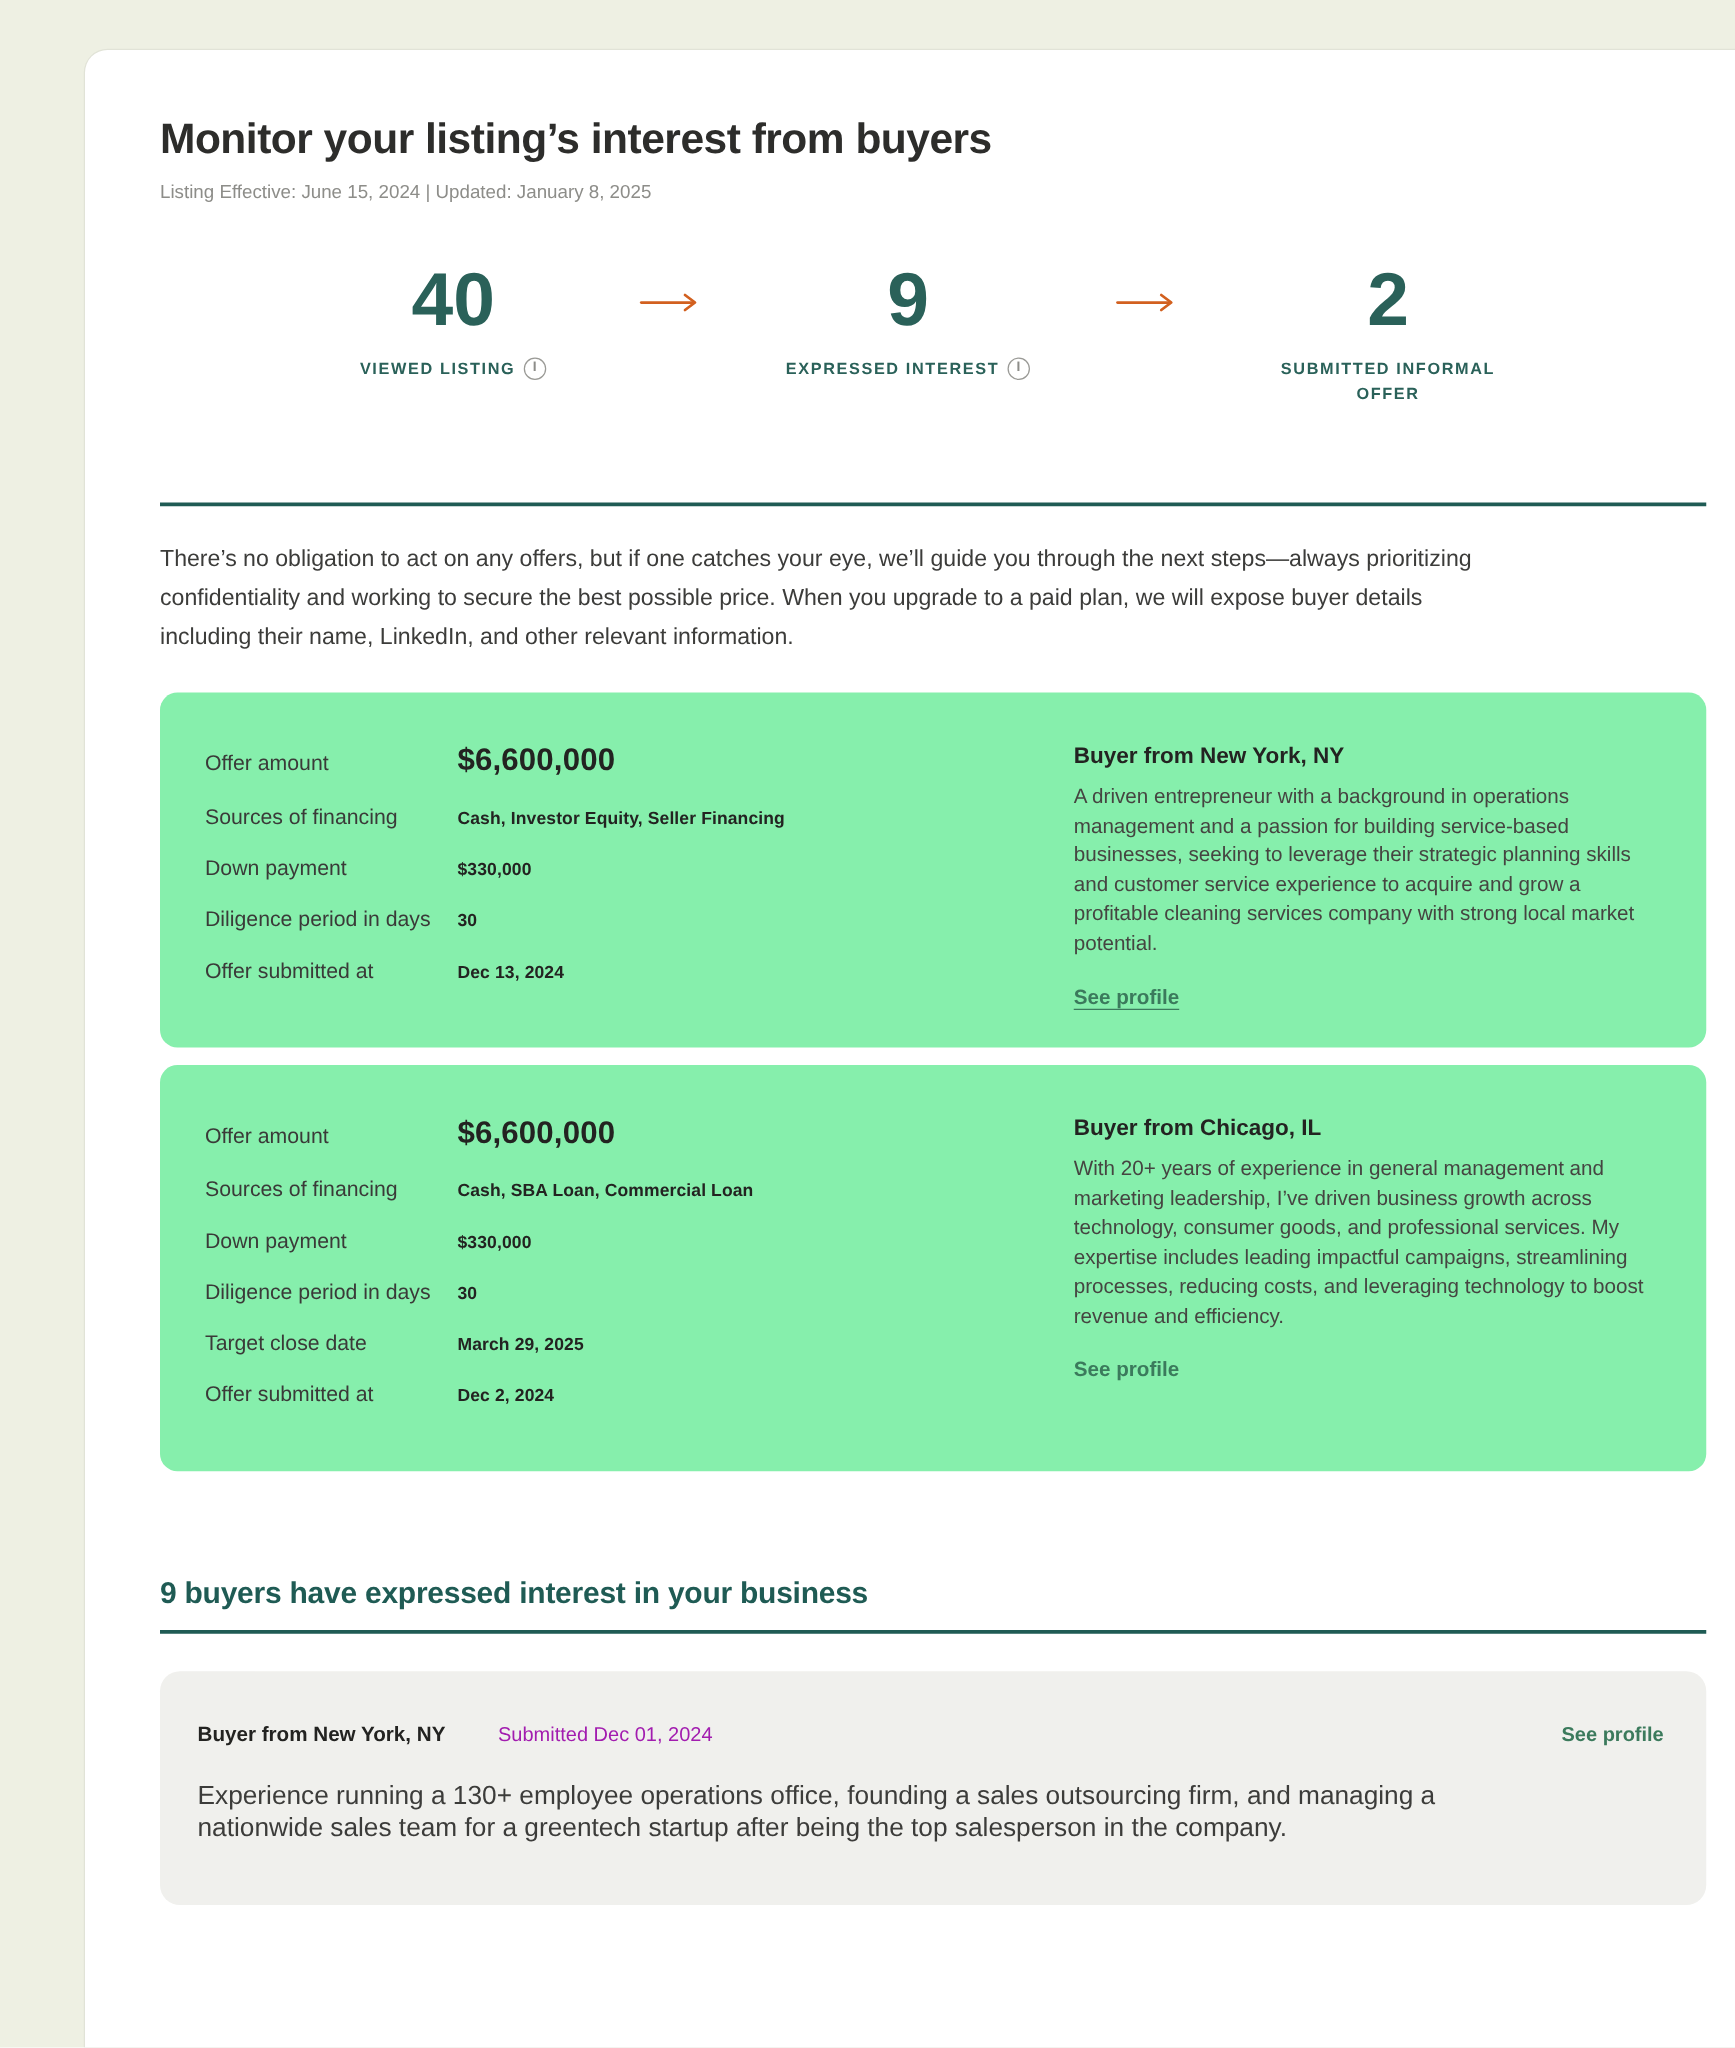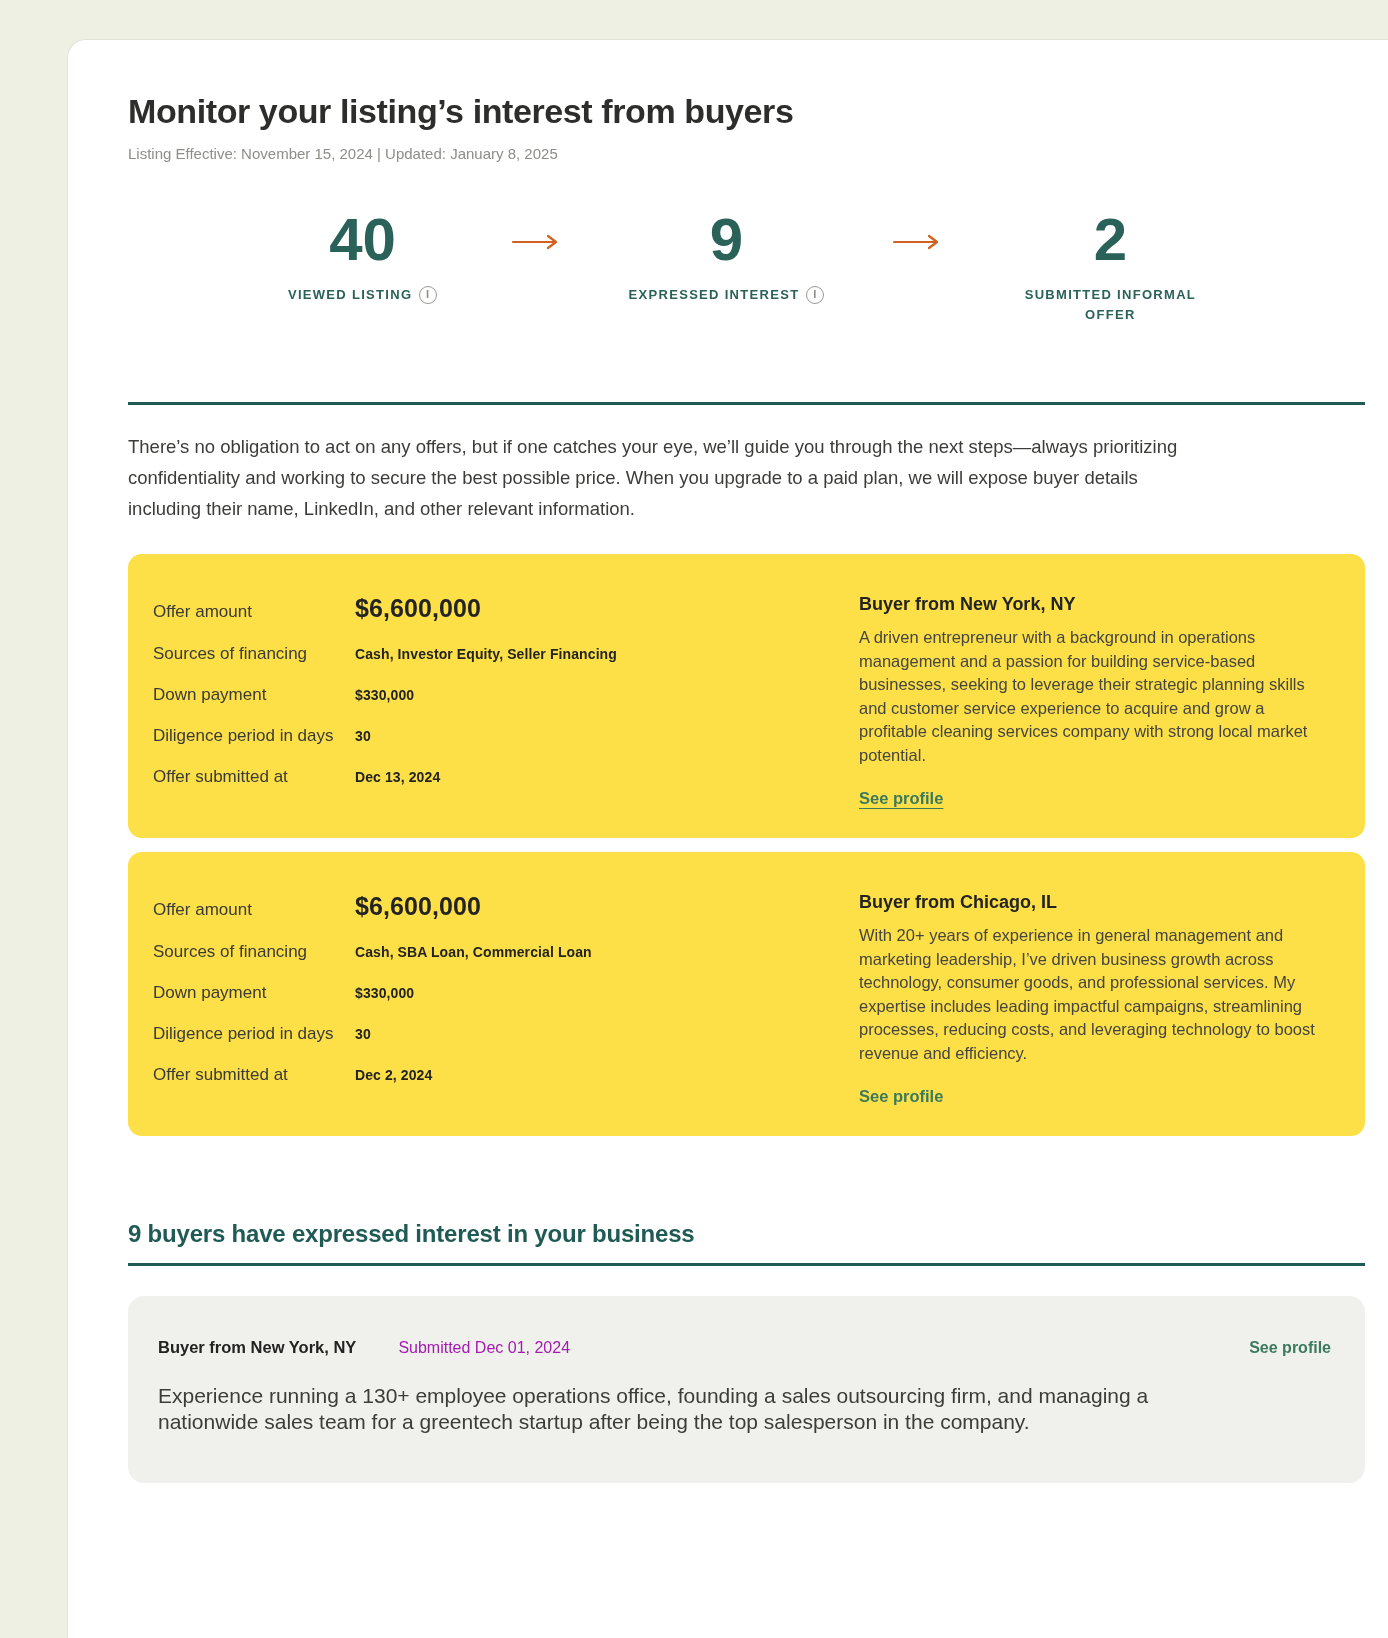--- a/index.html
+++ b/index.html
@@ -86,7 +86,7 @@
 <main class="sheet">
 
   <h1 class="page-title">Monitor your listing’s interest from buyers</h1>
-  <div class="meta">Listing Effective: November 15, 2024 | Updated: January 8, 2025</div>
+  <div class="meta">Listing Effective: June 15, 2024 | Updated: January 8, 2025</div>
 
   <div class="funnel">
     <div class="stat">

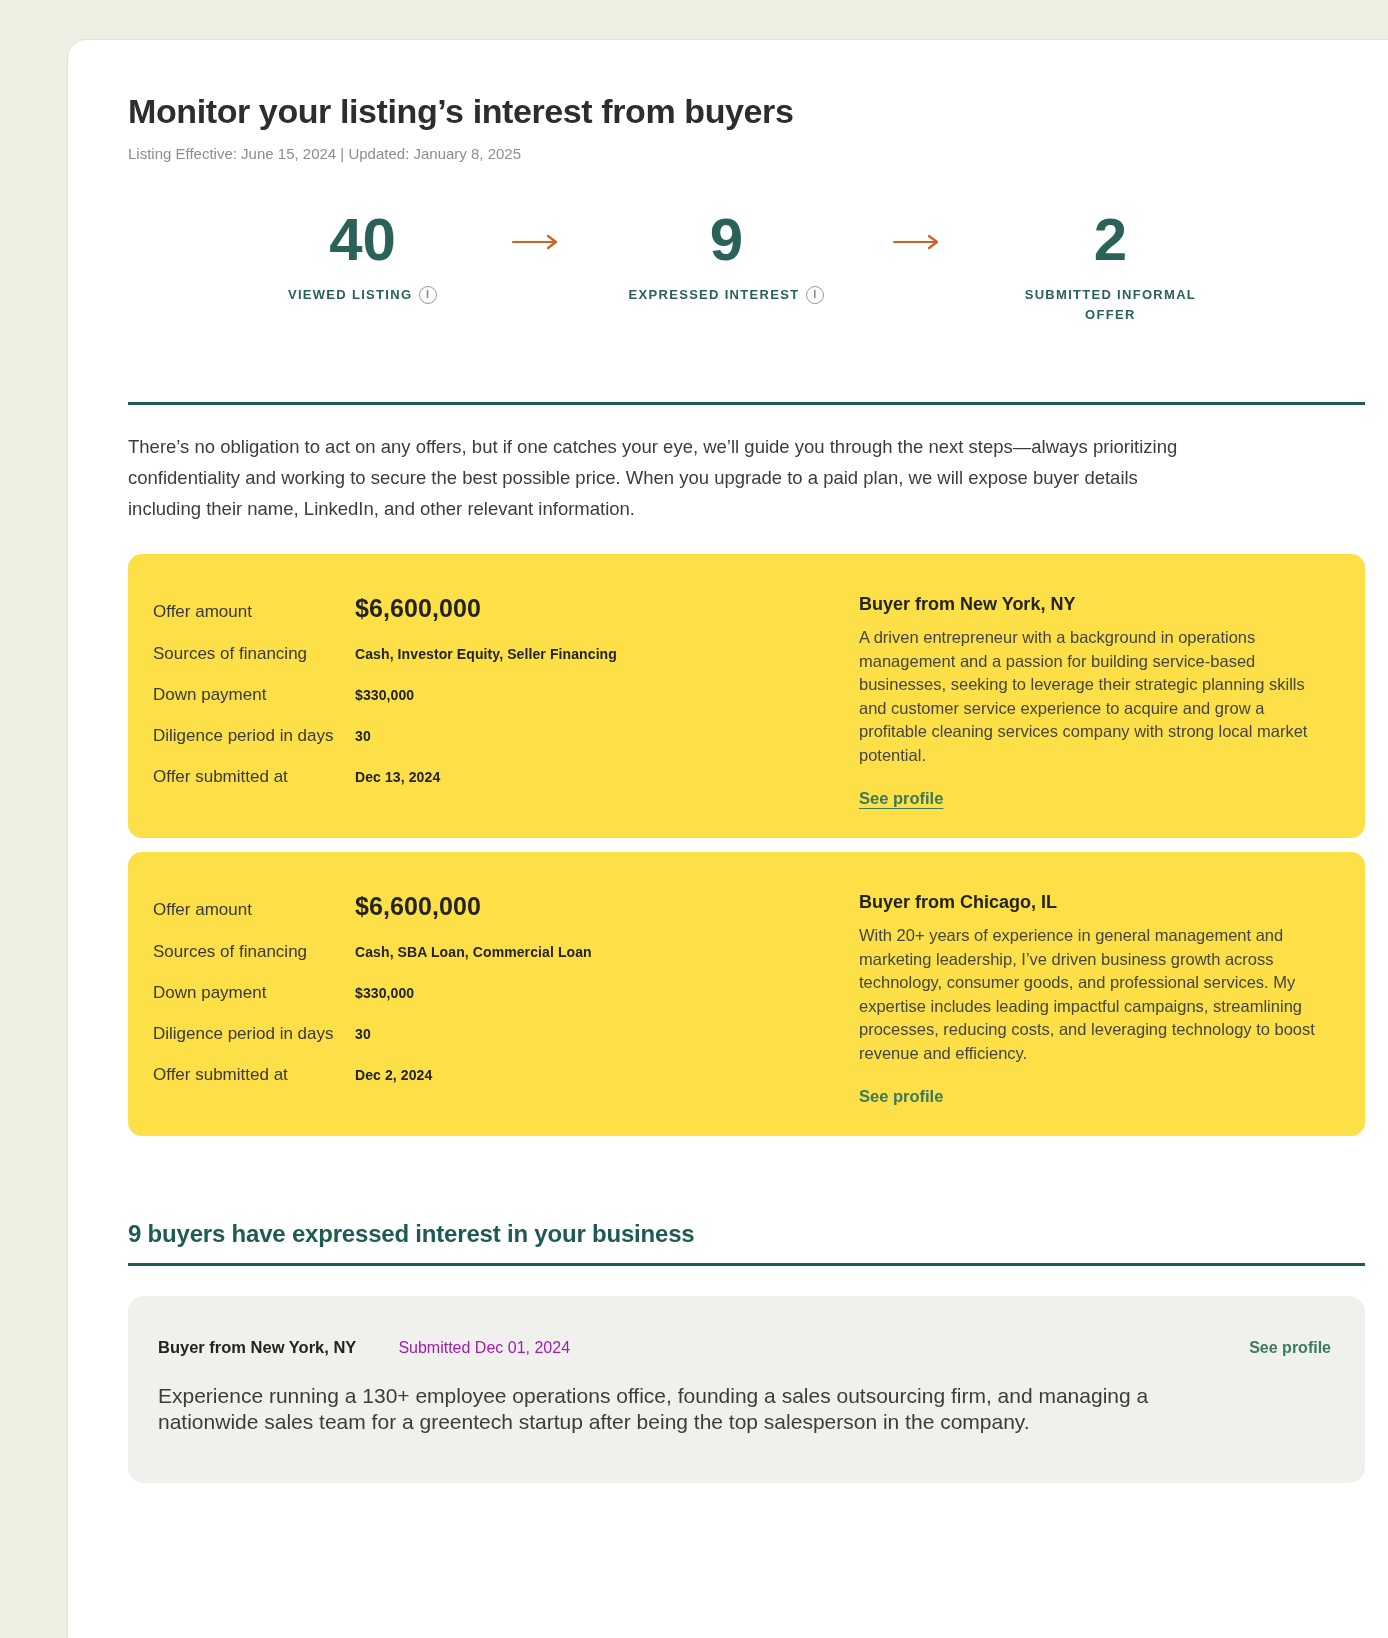--- a/index.html
+++ b/index.html
@@ -50,8 +50,8 @@
 
   
   .offer-card {
-    margin-top:30px; background:#fde047; border-radius:14px;
-    padding:40px 36px 30px 25px;
+    margin-top:30px; background:#86efac; border-radius:14px;
+    padding:40px 36px 30px 36px;
     display:grid; grid-template-columns:1fr 470px; 
   }
   .offer-card + .offer-card { margin-top:14px; }

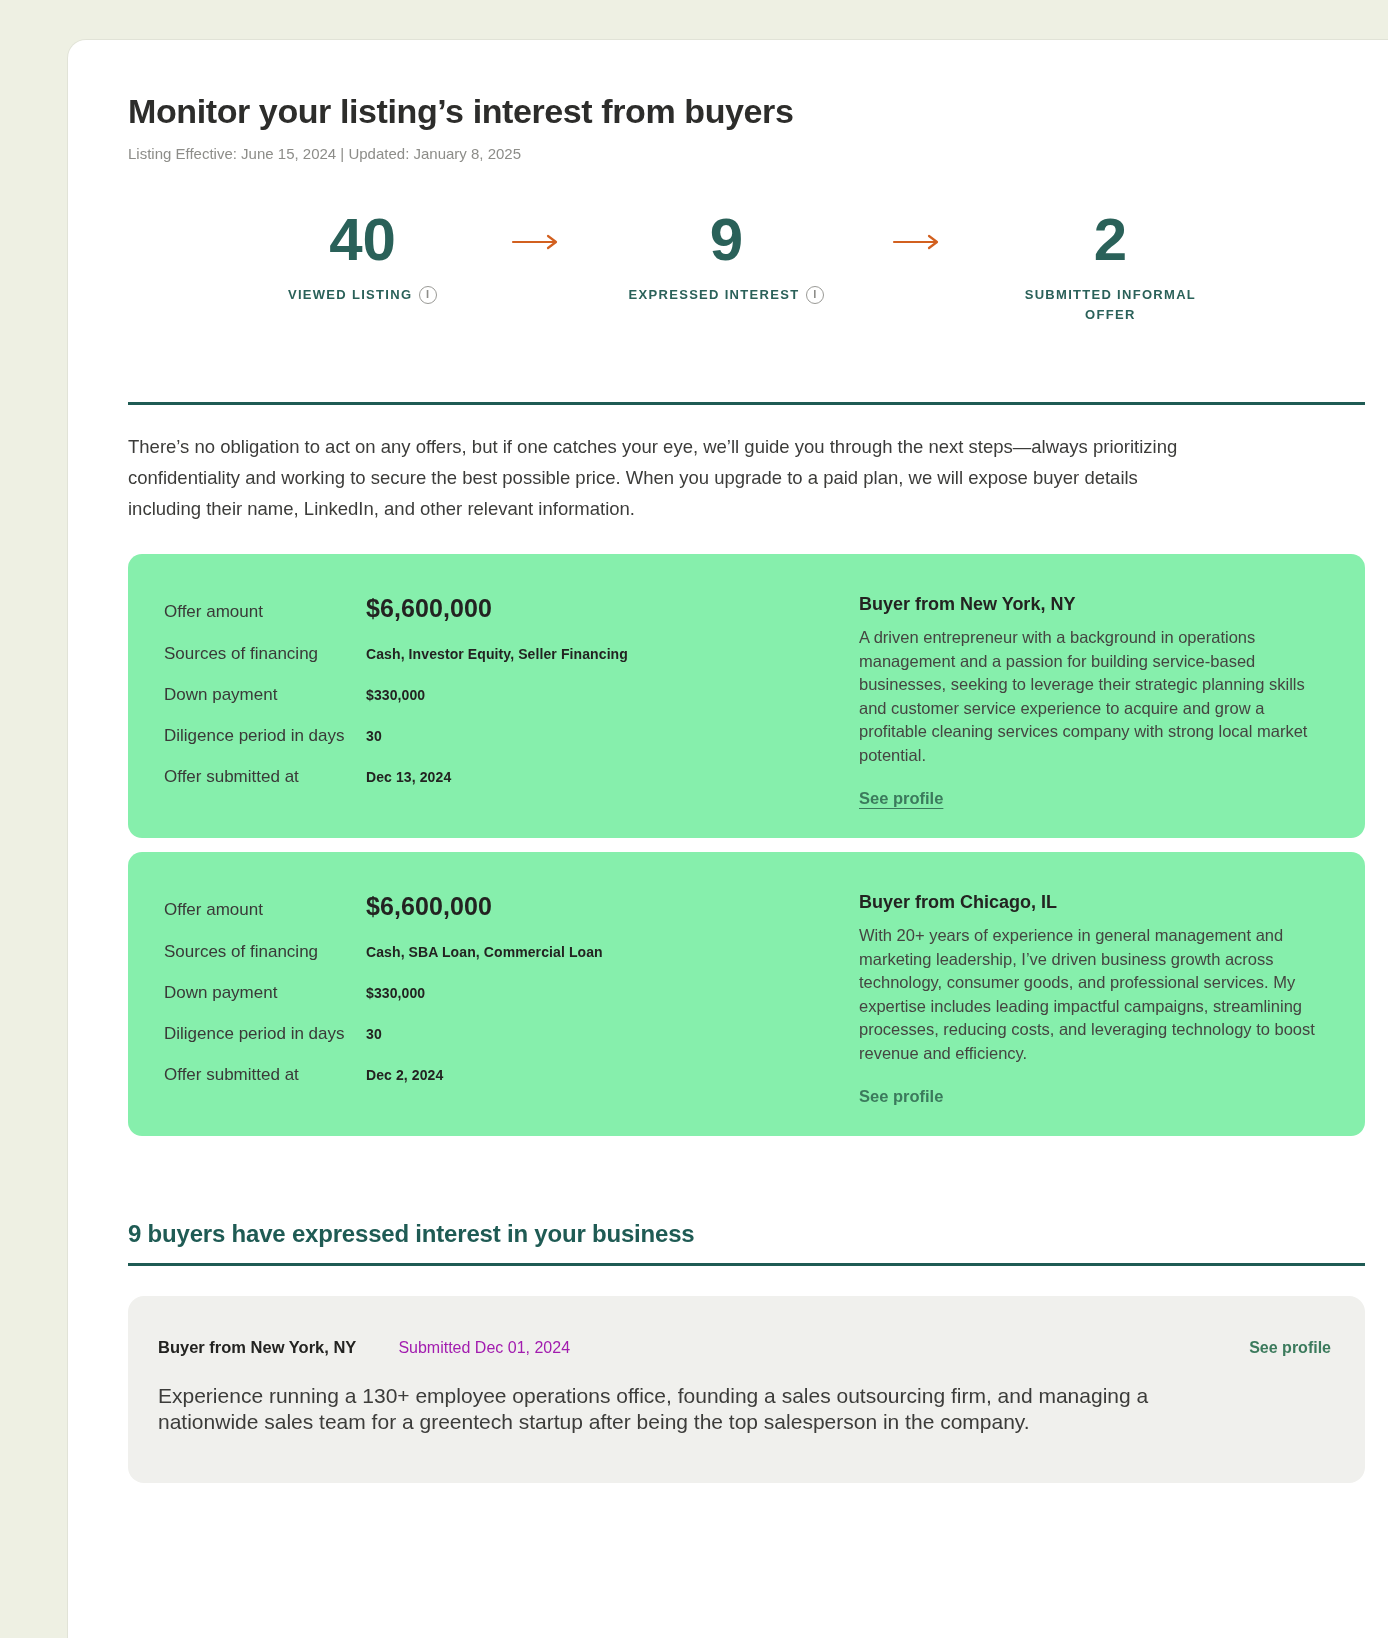--- a/index.html
+++ b/index.html
@@ -178,6 +178,10 @@
           <div class="fvalue">30</div>
         </div>
         <div class="frow">
+          <div class="flabel">Target close date</div>
+          <div class="fvalue">March 29, 2025</div>
+        </div>
+        <div class="frow">
           <div class="flabel">Offer submitted at</div>
           <div class="fvalue">Dec 2, 2024</div>
         </div>

